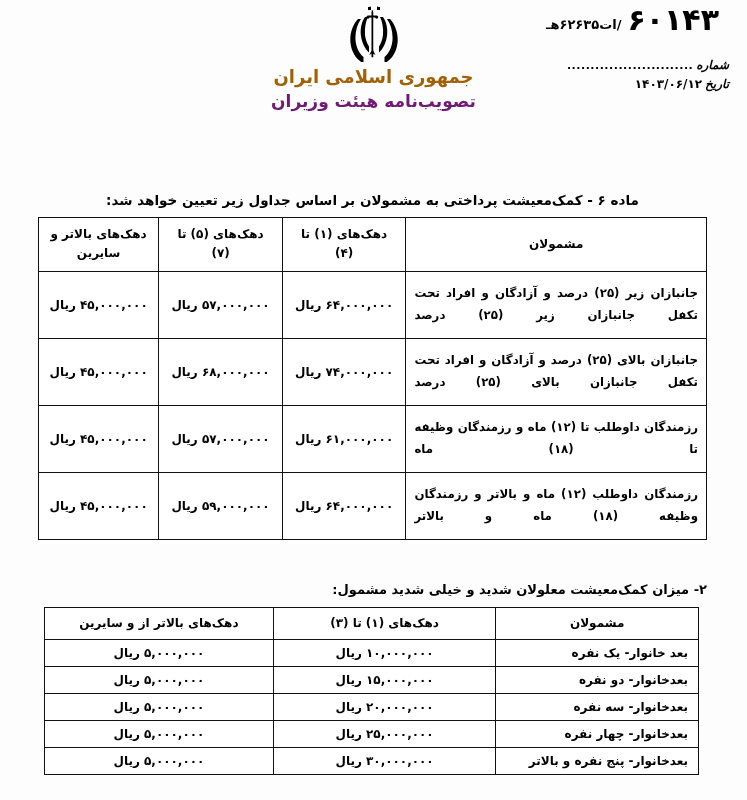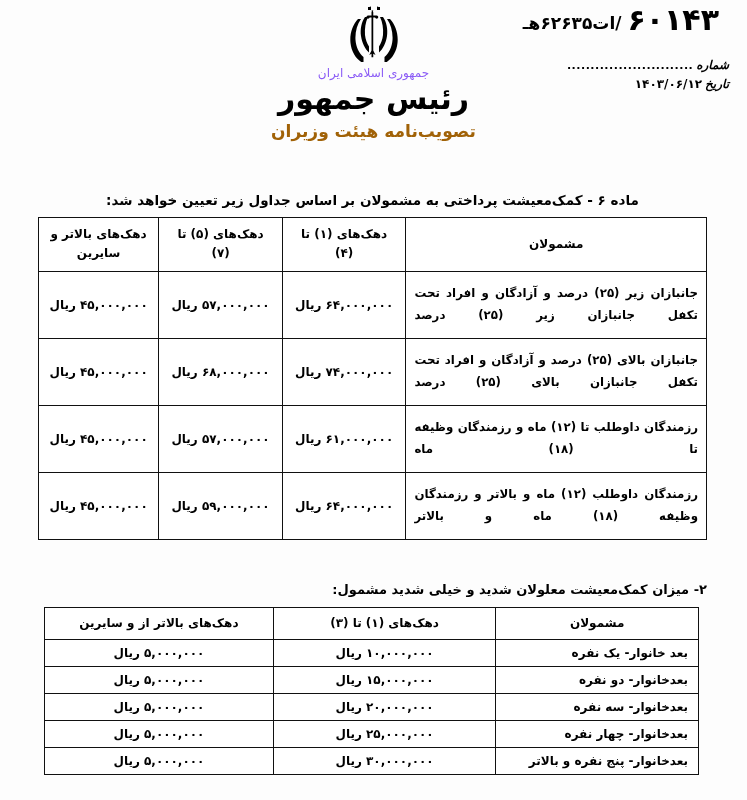--- a/index.html
+++ b/index.html
@@ -50,7 +50,7 @@
     color: #000;
   }
   .reg-number .sub-num {
-    font-size: 17px;
+    font-size: 13px;
     font-weight: 700;
     color: #000;
     transform: translateY(-1px);

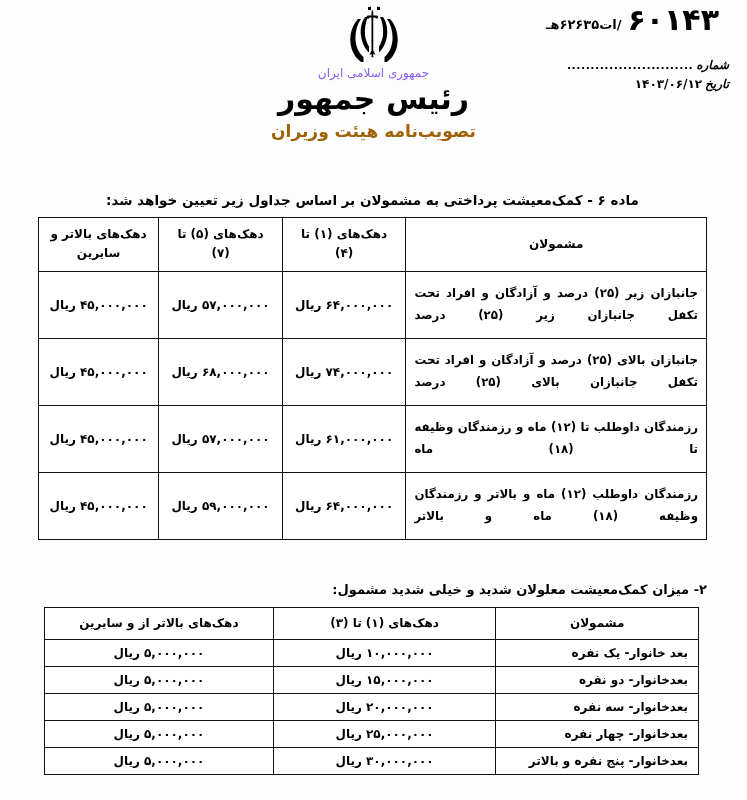--- a/index.html
+++ b/index.html
@@ -106,10 +106,10 @@
   }
   .gov-line {
     margin-top: 4px;
-    font-size: 12px;
-    font-weight: 400;
+    font-size: 18px;
+    font-weight: 700;
     letter-spacing: 0px;
-    color: #8b5cf6;
+    color: #a16207;
   }
   .pres-line {
     margin-top: 2px;

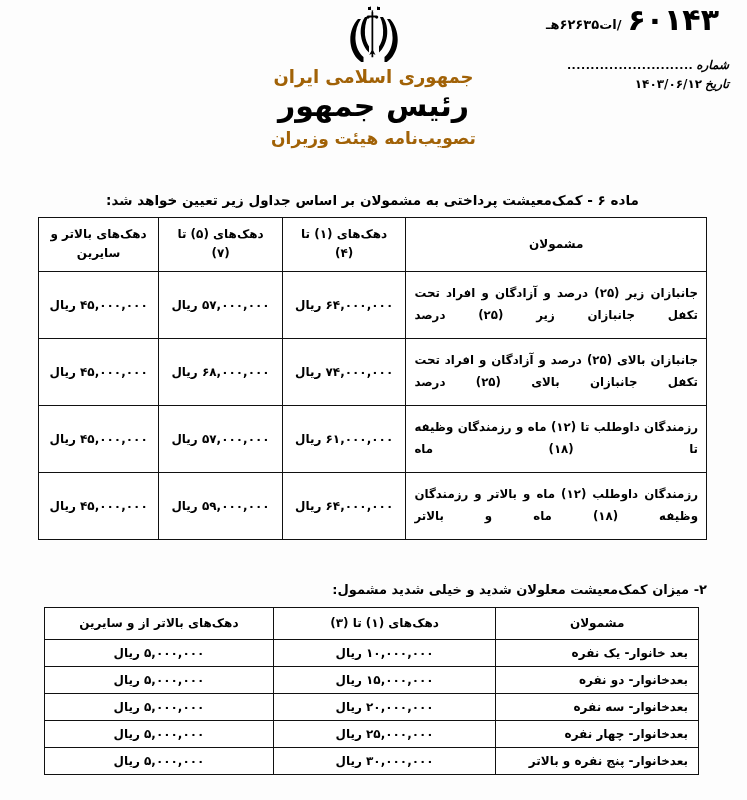--- a/index.html
+++ b/index.html
@@ -256,7 +256,6 @@
         </svg>
       </span>
       <div class="gov-line">جمهوری اسلامی ایران</div>
-      <div class="pres-line">رئیس جمهور</div>
       <div class="cabinet-line">تصویب‌نامه هیئت وزیران</div>
     </div>
   </div>

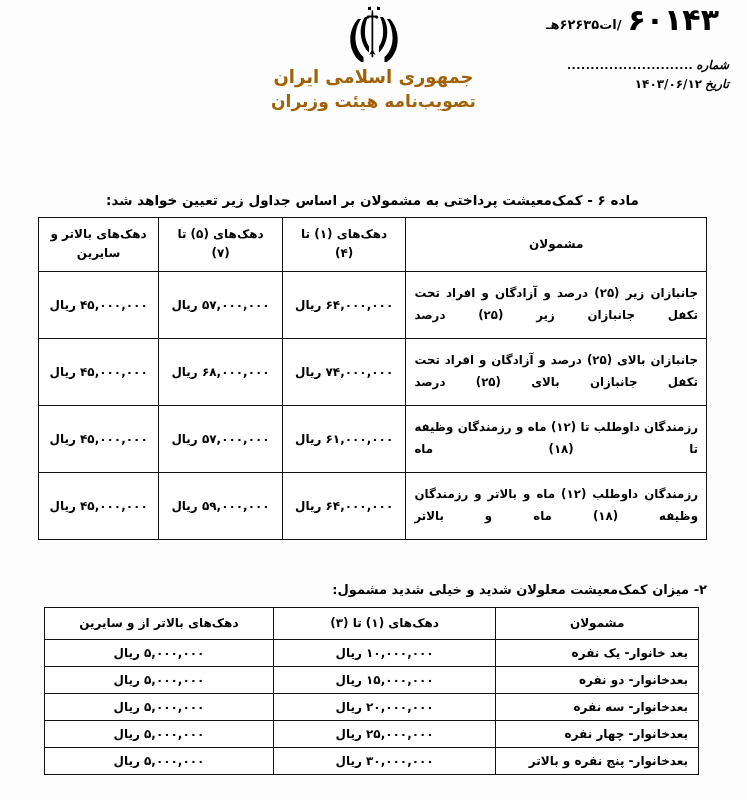--- a/index.html
+++ b/index.html
@@ -123,7 +123,7 @@
     margin-top: 4px;
     font-size: 17px;
     font-weight: 600;
-    color: #a16207;
+    color: #701a75;
     letter-spacing: 0px;
   }
 

